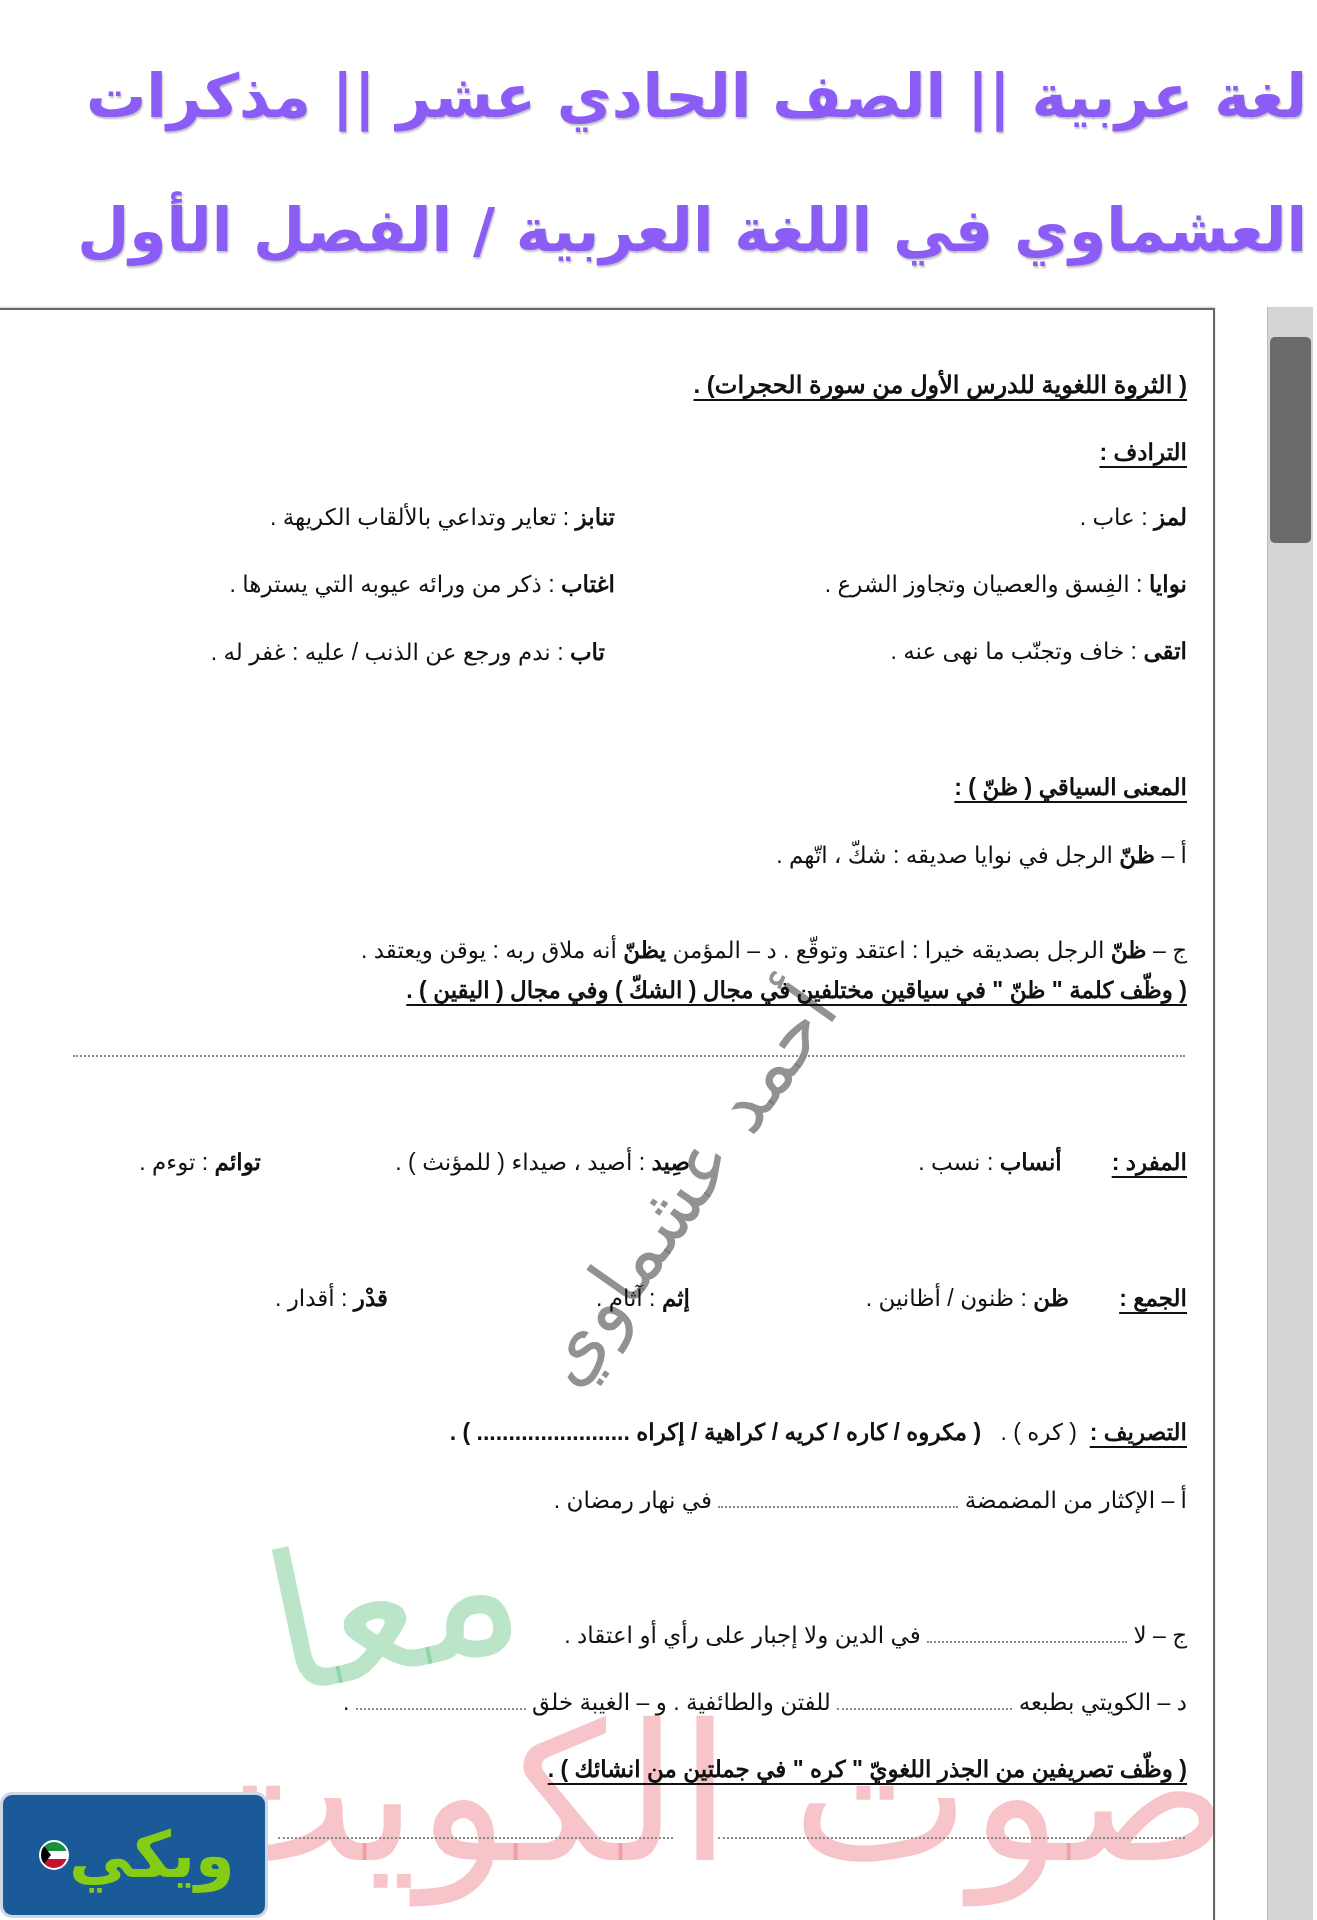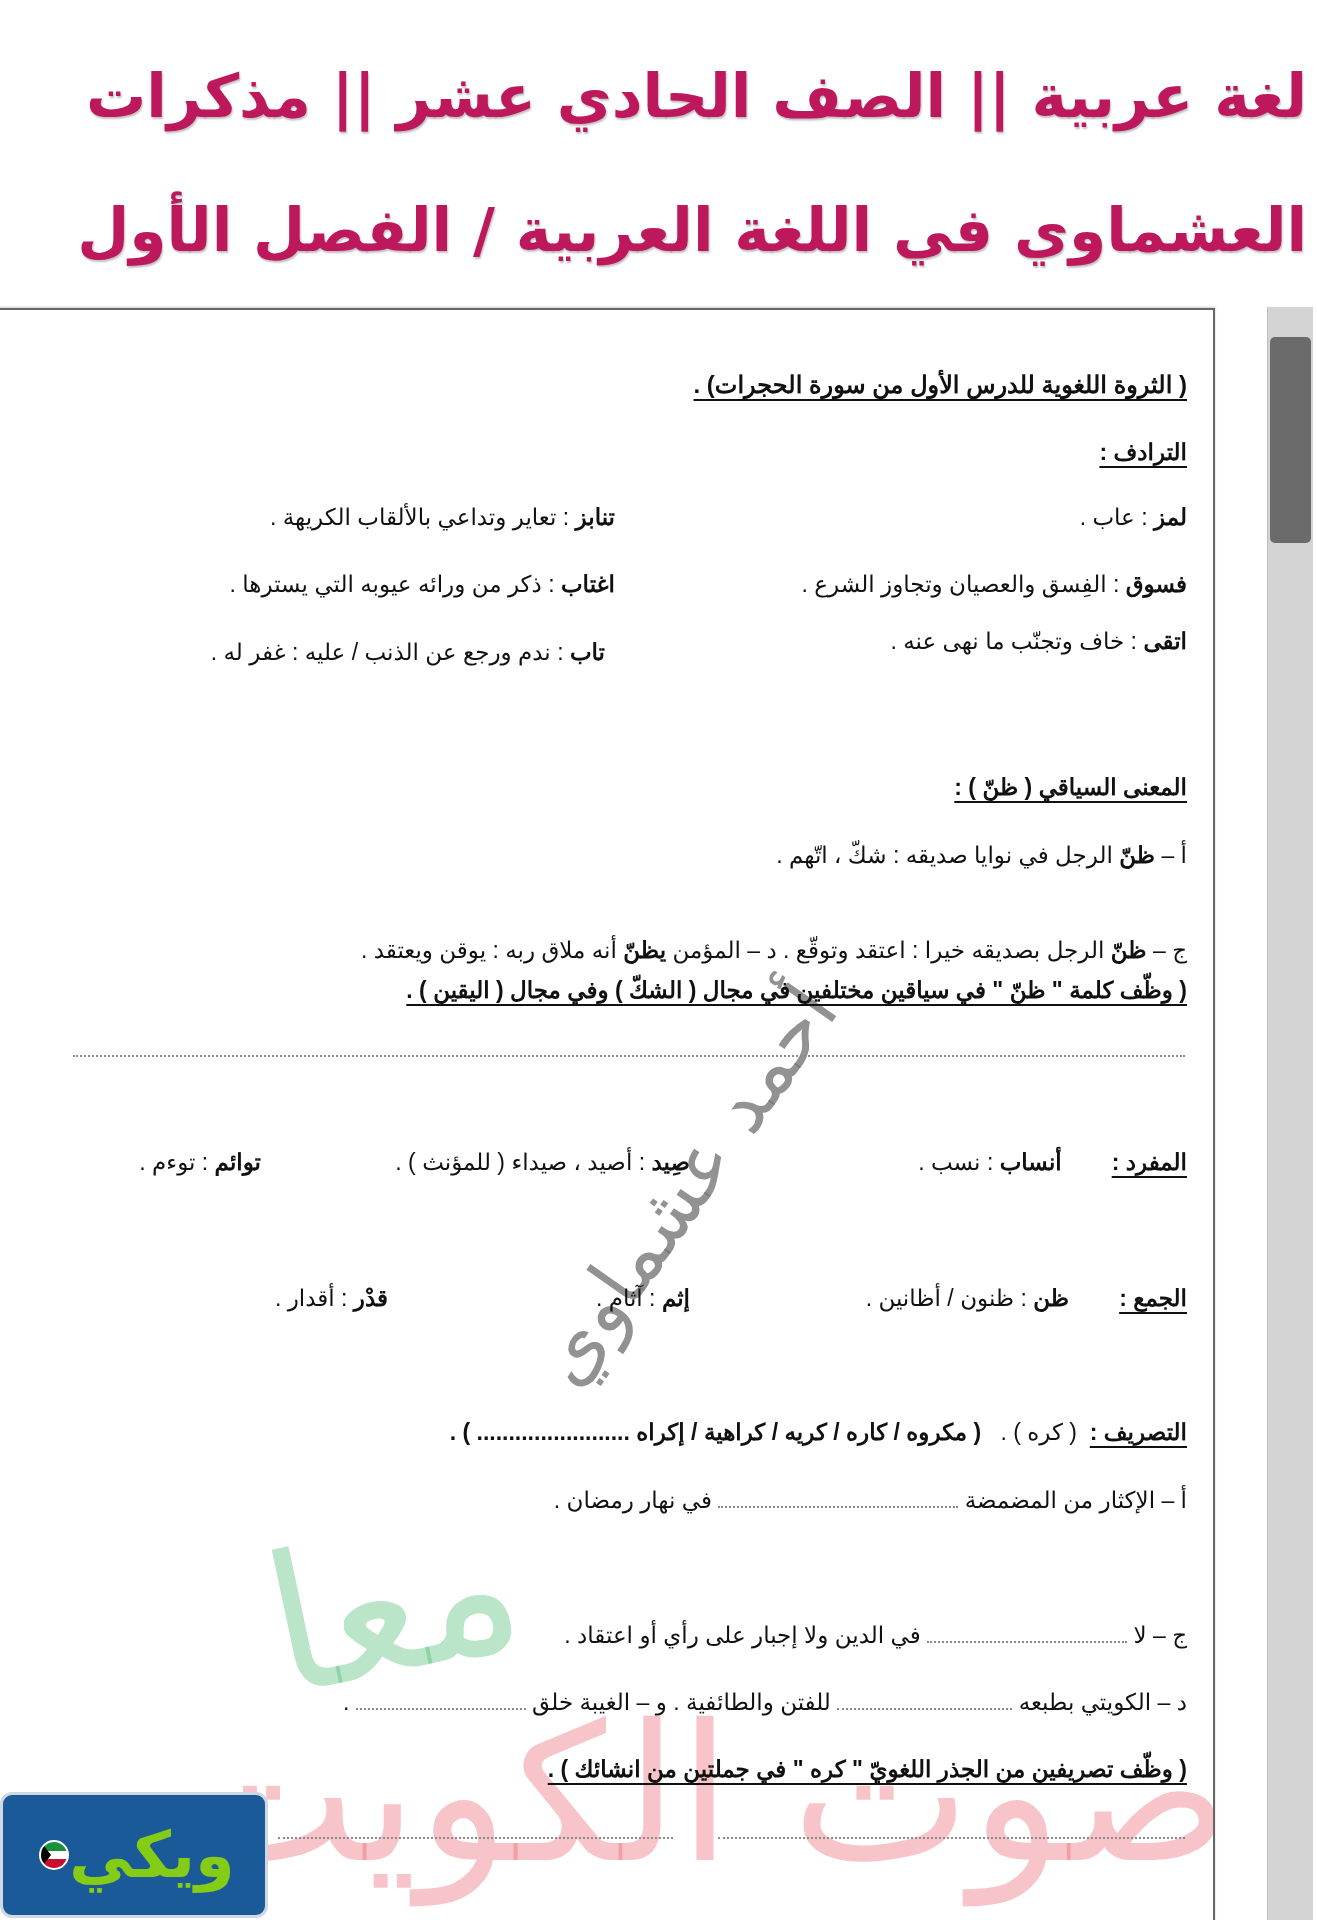--- a/index.html
+++ b/index.html
@@ -10,7 +10,7 @@
   .title-line {
     position:absolute; right:10px; direction:rtl; text-align:right;
     font-family:"DejaVu Sans", sans-serif; font-weight:bold;
-    color:#be185d; font-size:60px; line-height:1; white-space:nowrap;
+    color:#8b5cf6; font-size:60px; line-height:1; white-space:nowrap;
     text-shadow: 1px 2px 2px rgba(0,0,0,0.25);
     letter-spacing:1px;
   }

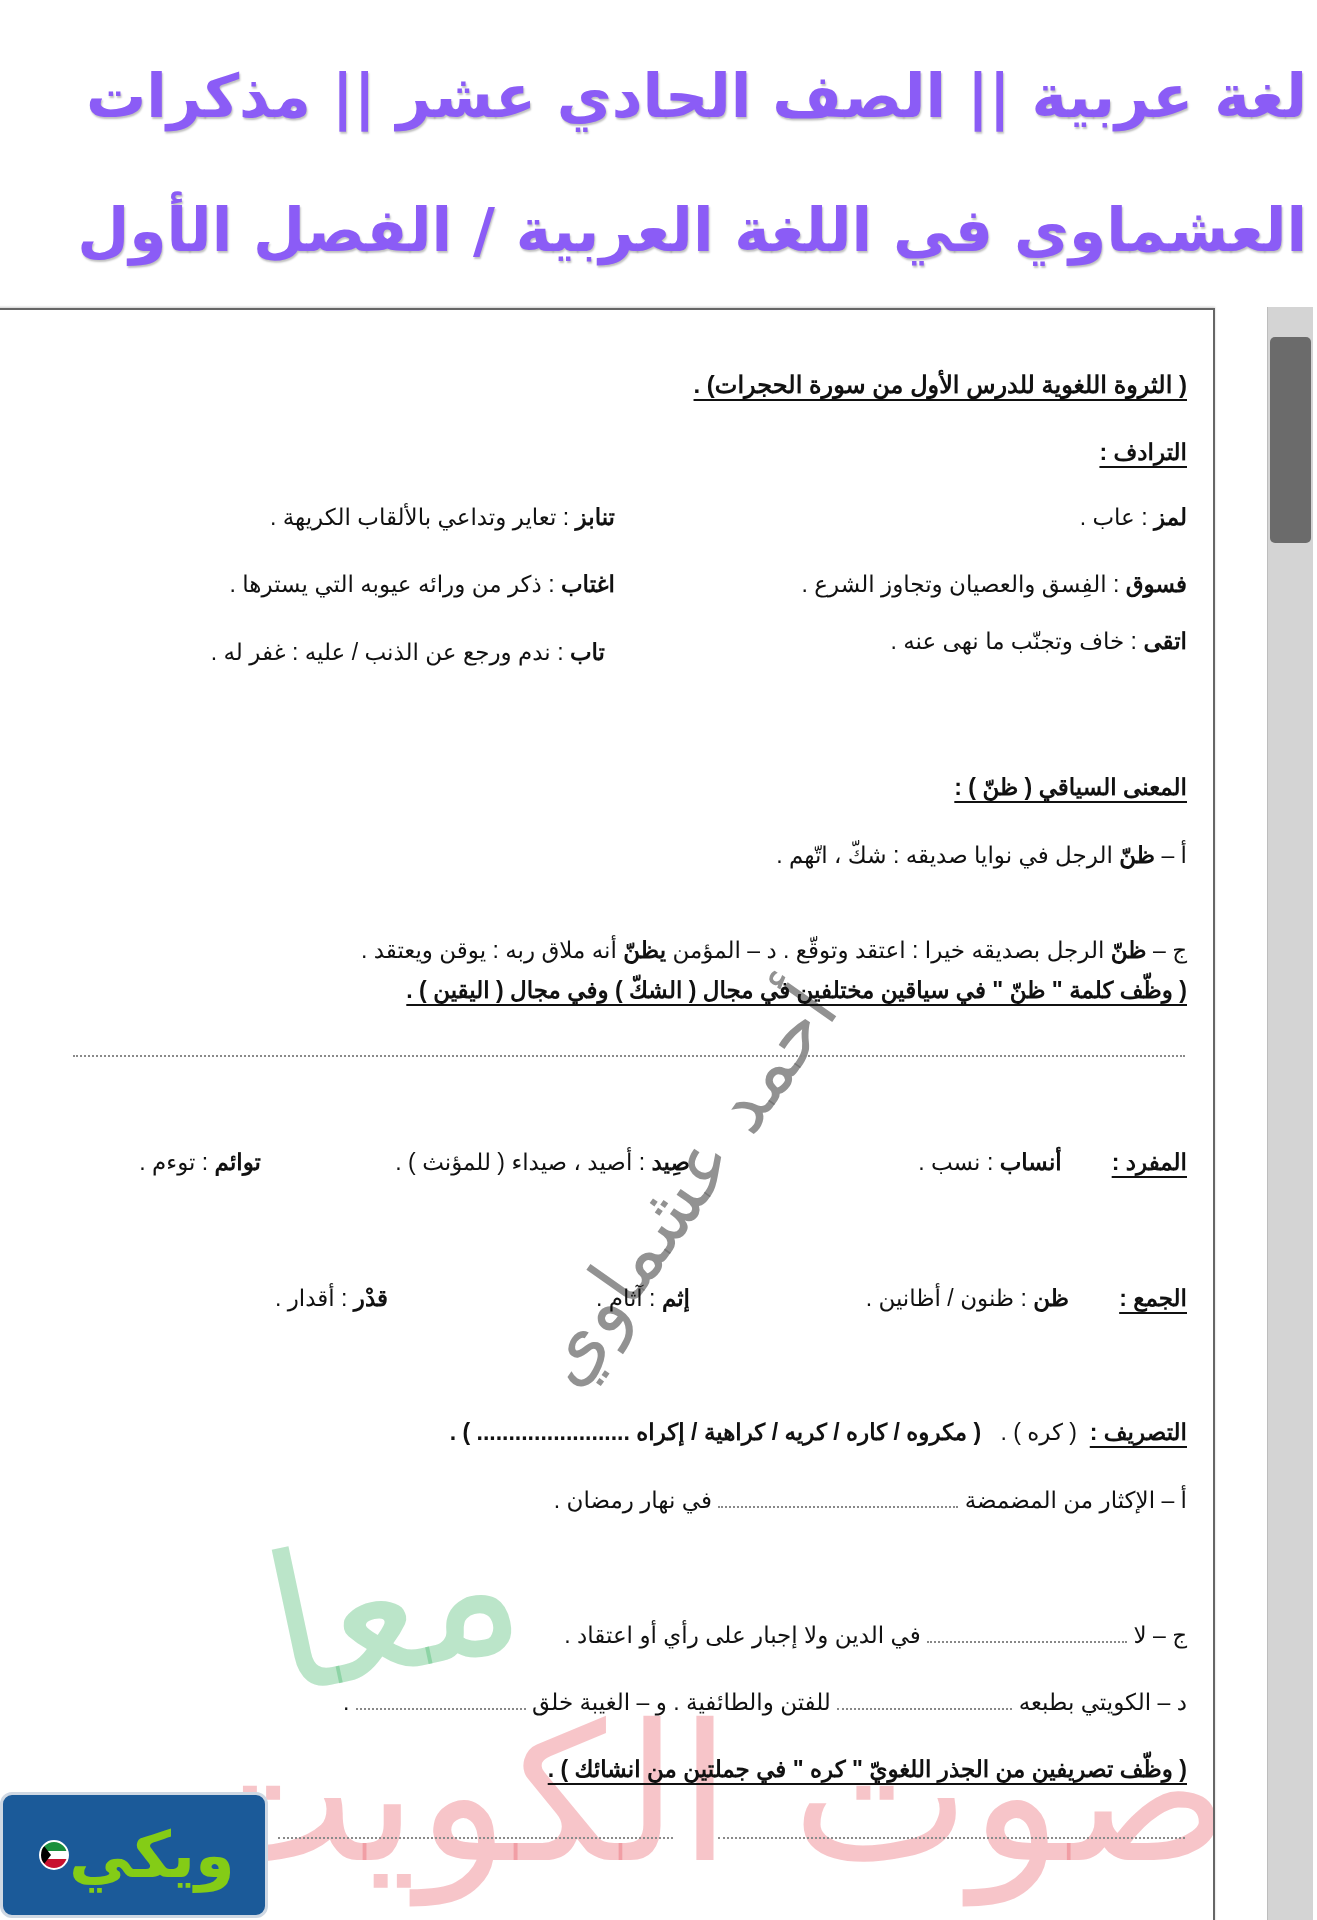--- a/index.html
+++ b/index.html
@@ -91,7 +91,7 @@
   <div class="line r" style="top:192px;"><span class="b">لمز</span><span> : عاب .</span></div>
   <div class="line" style="top:192px; right:598px;"><span class="b">تنابز</span><span> : تعاير وتداعي بالألقاب الكريهة .</span></div>
 
-  <div class="line r" style="top:259px;"><span class="b">فسوق</span><span> : الفِسق والعصيان وتجاوز الشرع .</span></div>
+  <div class="line r" style="top:259px;"><span class="b">نوايا</span><span> : الفِسق والعصيان وتجاوز الشرع .</span></div>
   <div class="line" style="top:259px; right:598px;"><span class="b">اغتاب</span><span> : ذكر من ورائه عيوبه التي يسترها .</span></div>
 
   <div class="line r" style="top:316px;"><span class="b">اتقى</span><span> : خاف وتجنّب ما نهى عنه .</span></div>

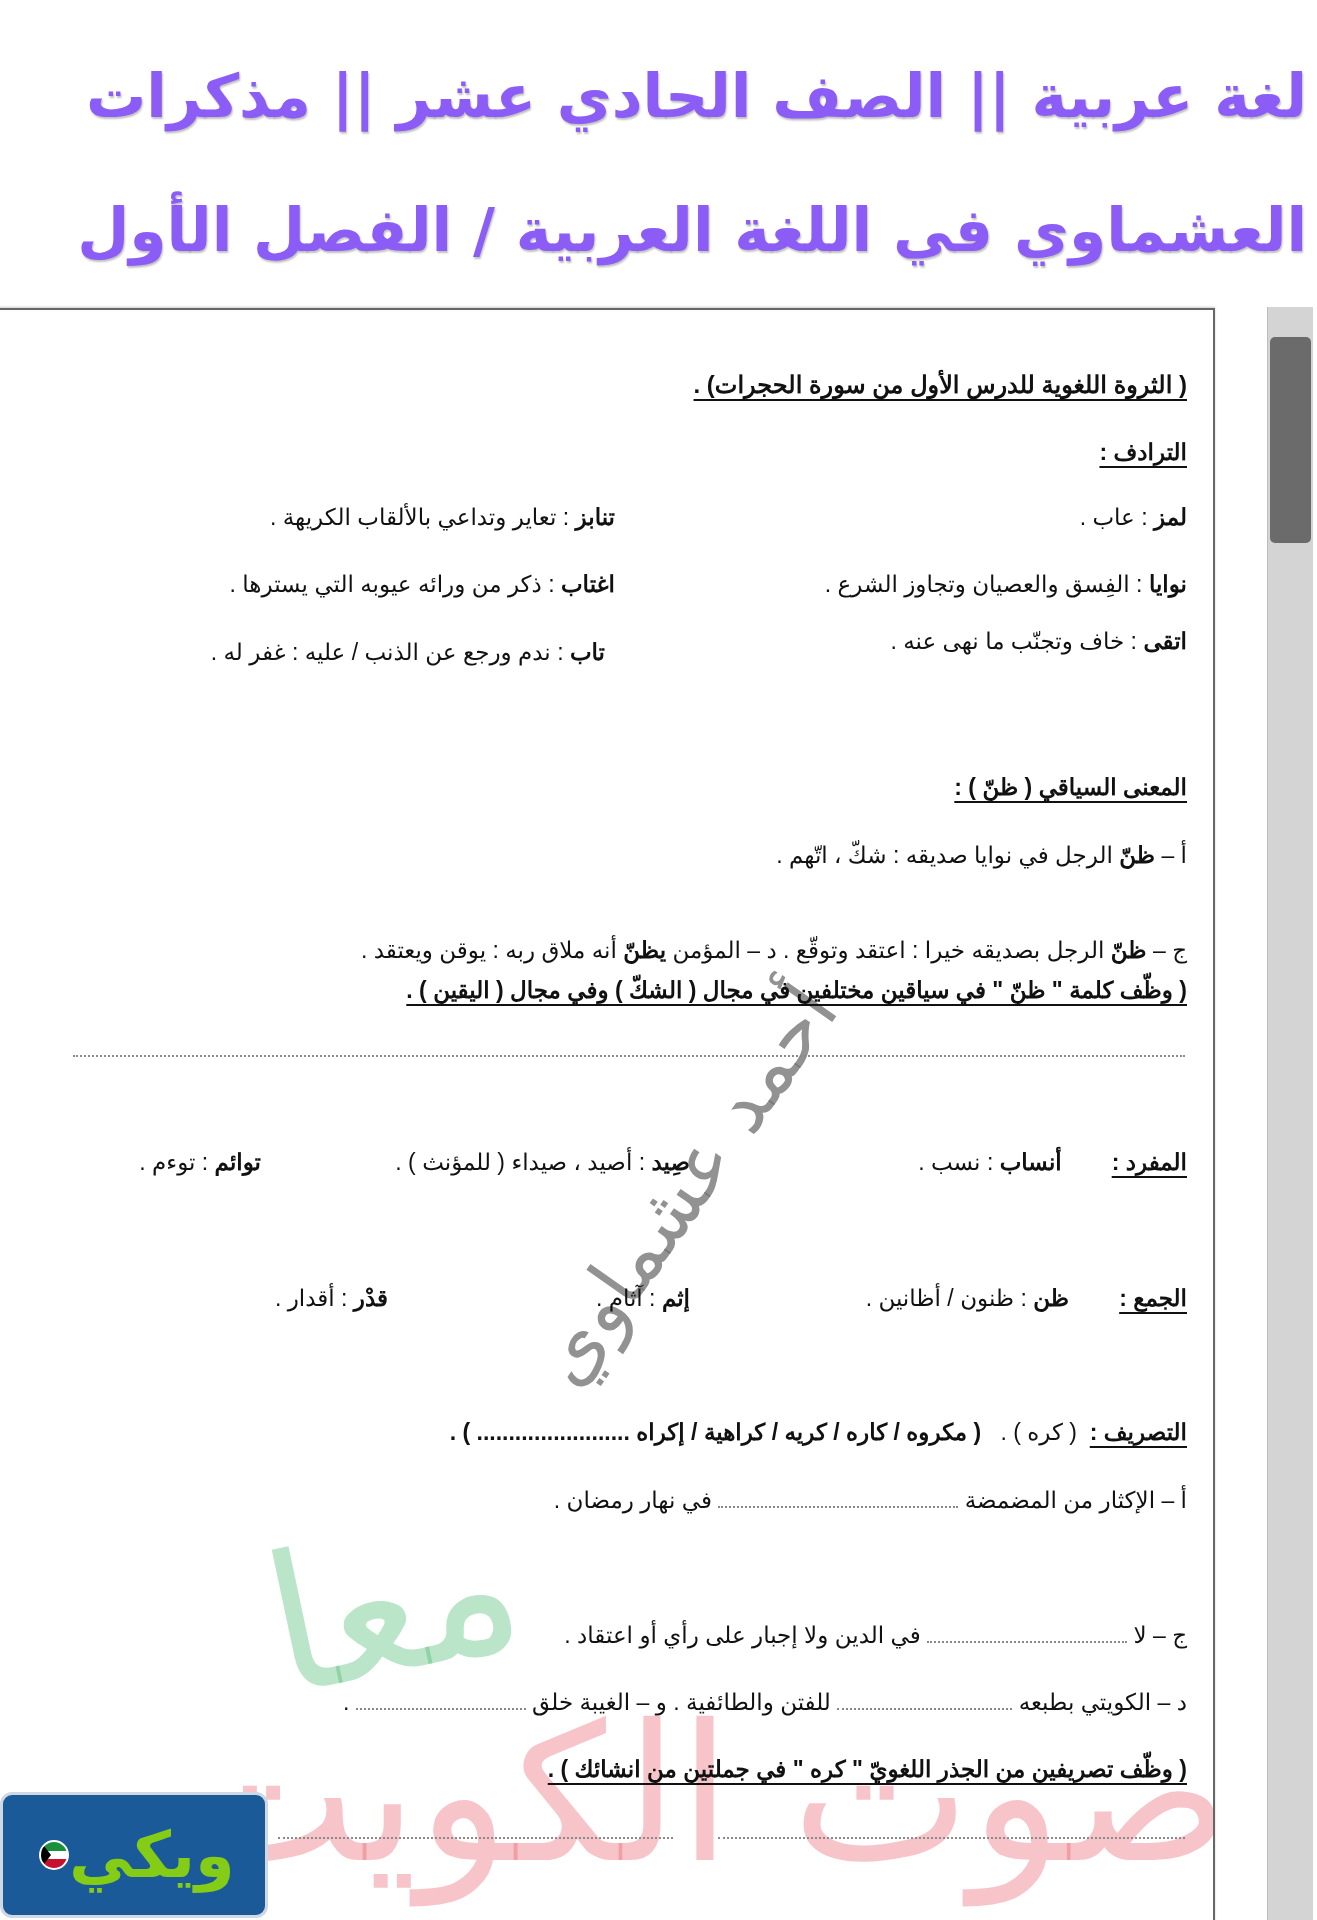--- a/index.html
+++ b/index.html
@@ -94,7 +94,7 @@
   <div class="line r" style="top:259px;"><span class="b">نوايا</span><span> : الفِسق والعصيان وتجاوز الشرع .</span></div>
   <div class="line" style="top:259px; right:598px;"><span class="b">اغتاب</span><span> : ذكر من ورائه عيوبه التي يسترها .</span></div>
 
-  <div class="line r" style="top:316px;"><span class="b">اتقى</span><span> : خاف وتجنّب ما نهى عنه .</span></div>
+  <div class="line r" style="top:326px;"><span class="b">اتقى</span><span> : خاف وتجنّب ما نهى عنه .</span></div>
   <div class="line" style="top:327px; right:608px;"><span class="b">تاب</span><span> : ندم ورجع عن الذنب / عليه : غفر له .</span></div>
 
   <div class="line r b u" style="top:462px;">المعنى السياقي ( ظنّ ) :</div>

